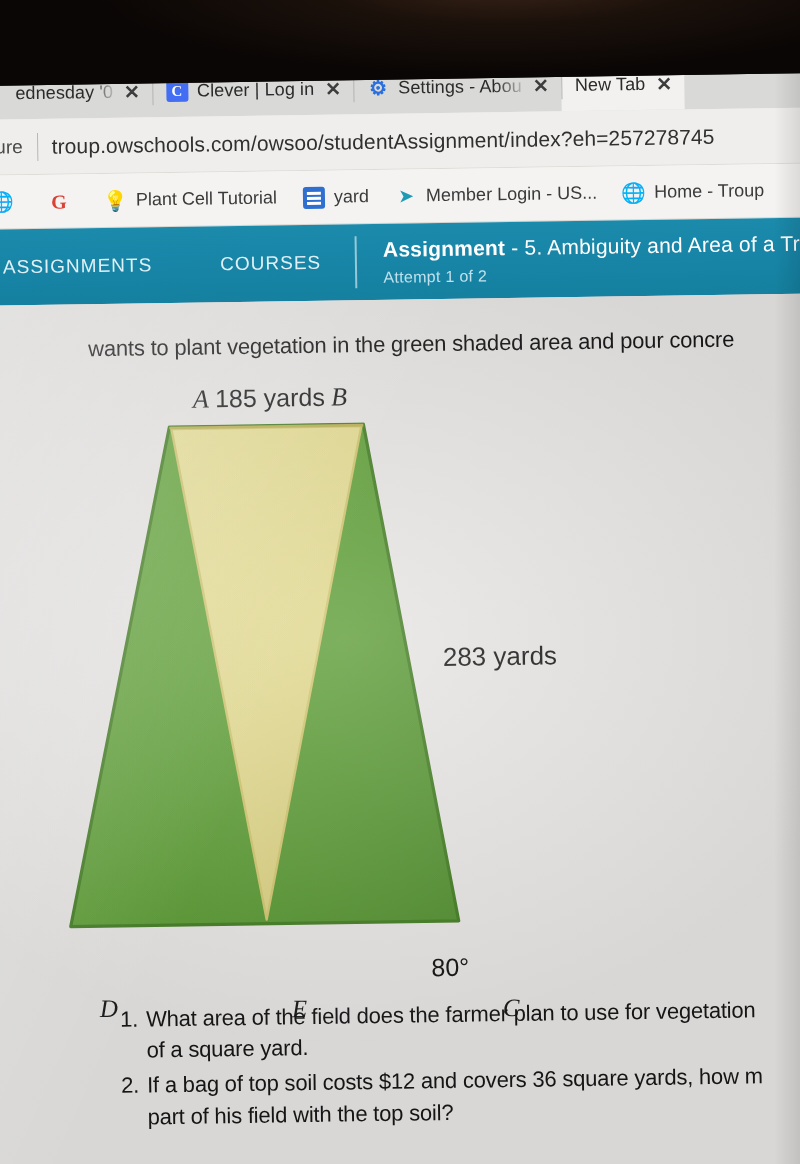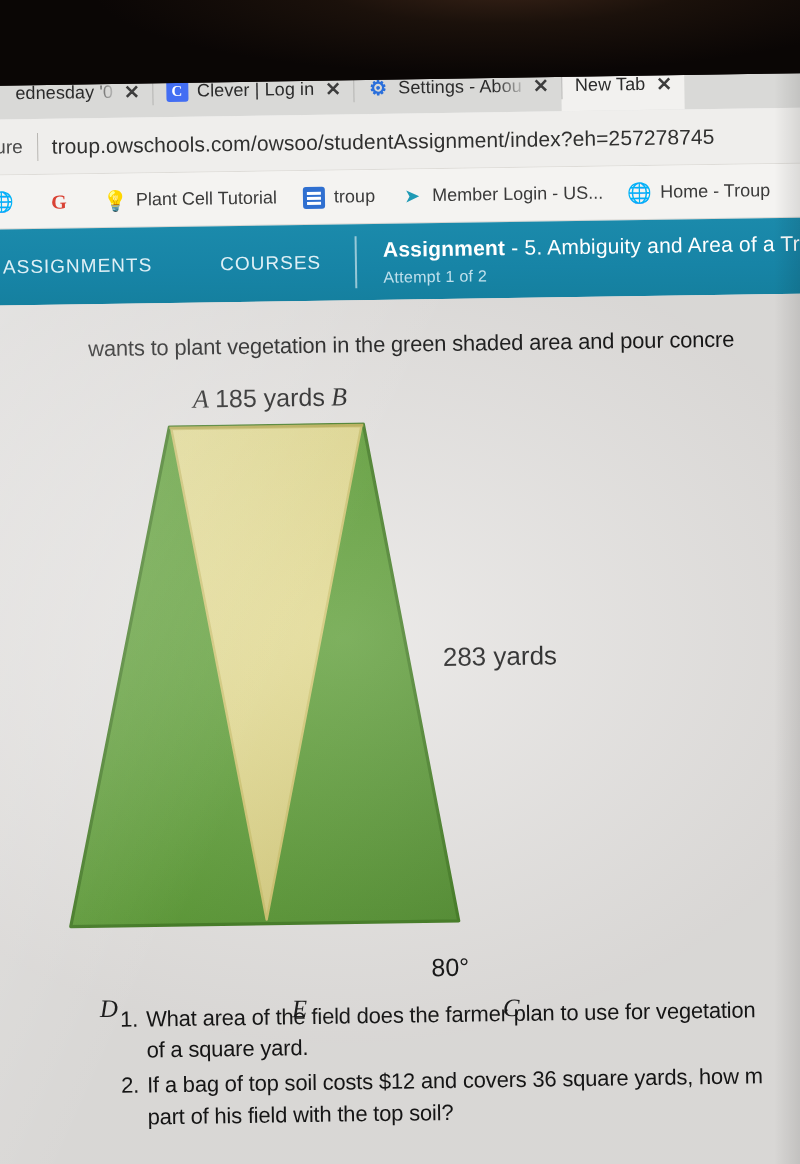--- a/index.html
+++ b/index.html
@@ -398,7 +398,7 @@
 
       <div class="bm">
         <span class="bm-icon ic-doc"></span>
-        <span>troup</span>
+        <span>yard</span>
       </div>
 
       <div class="bm">

